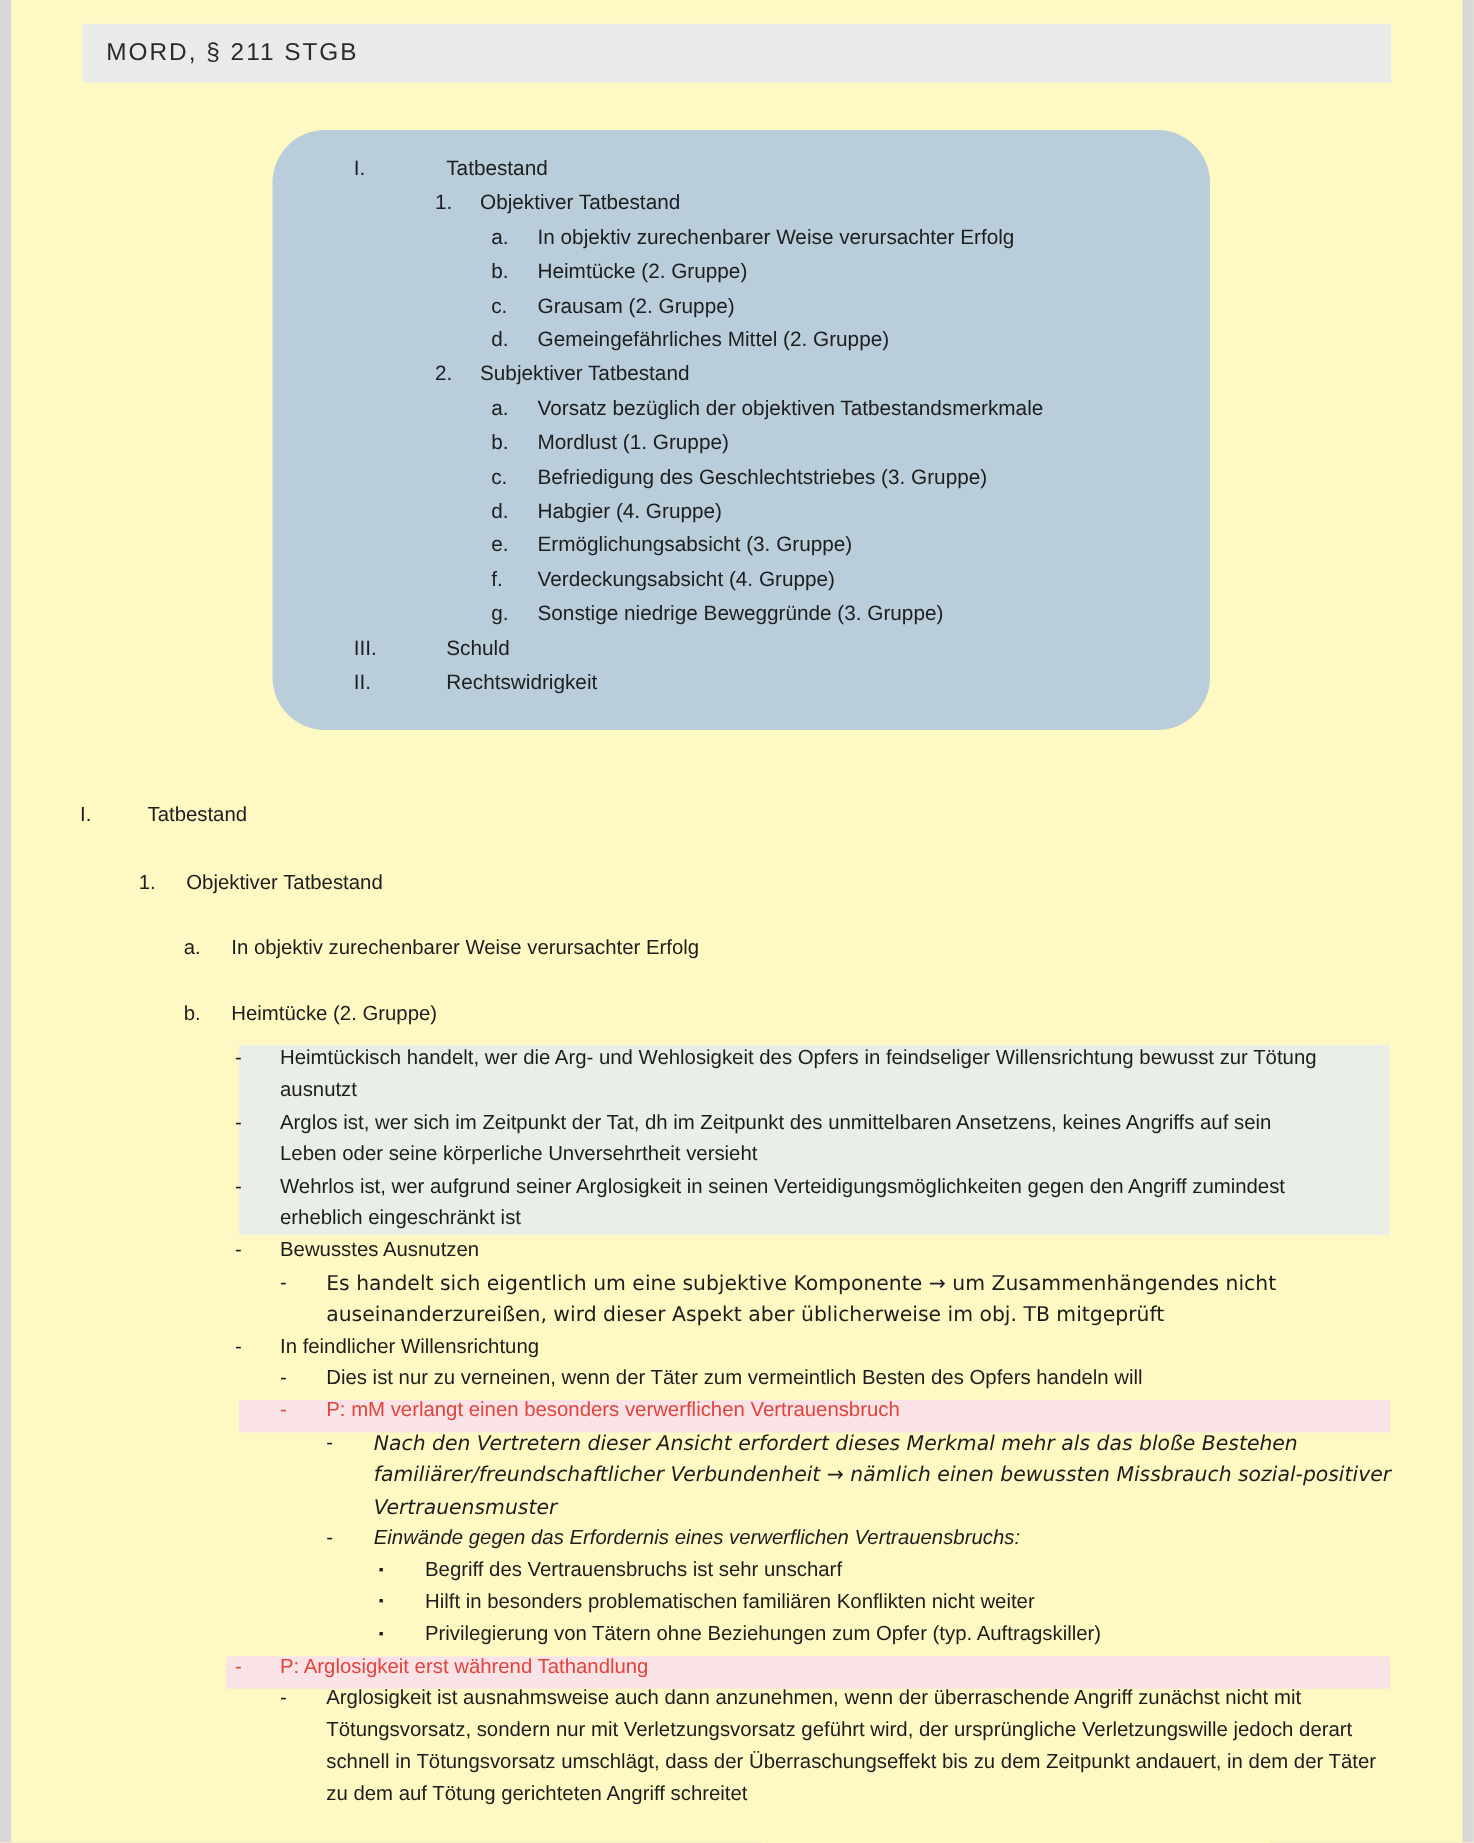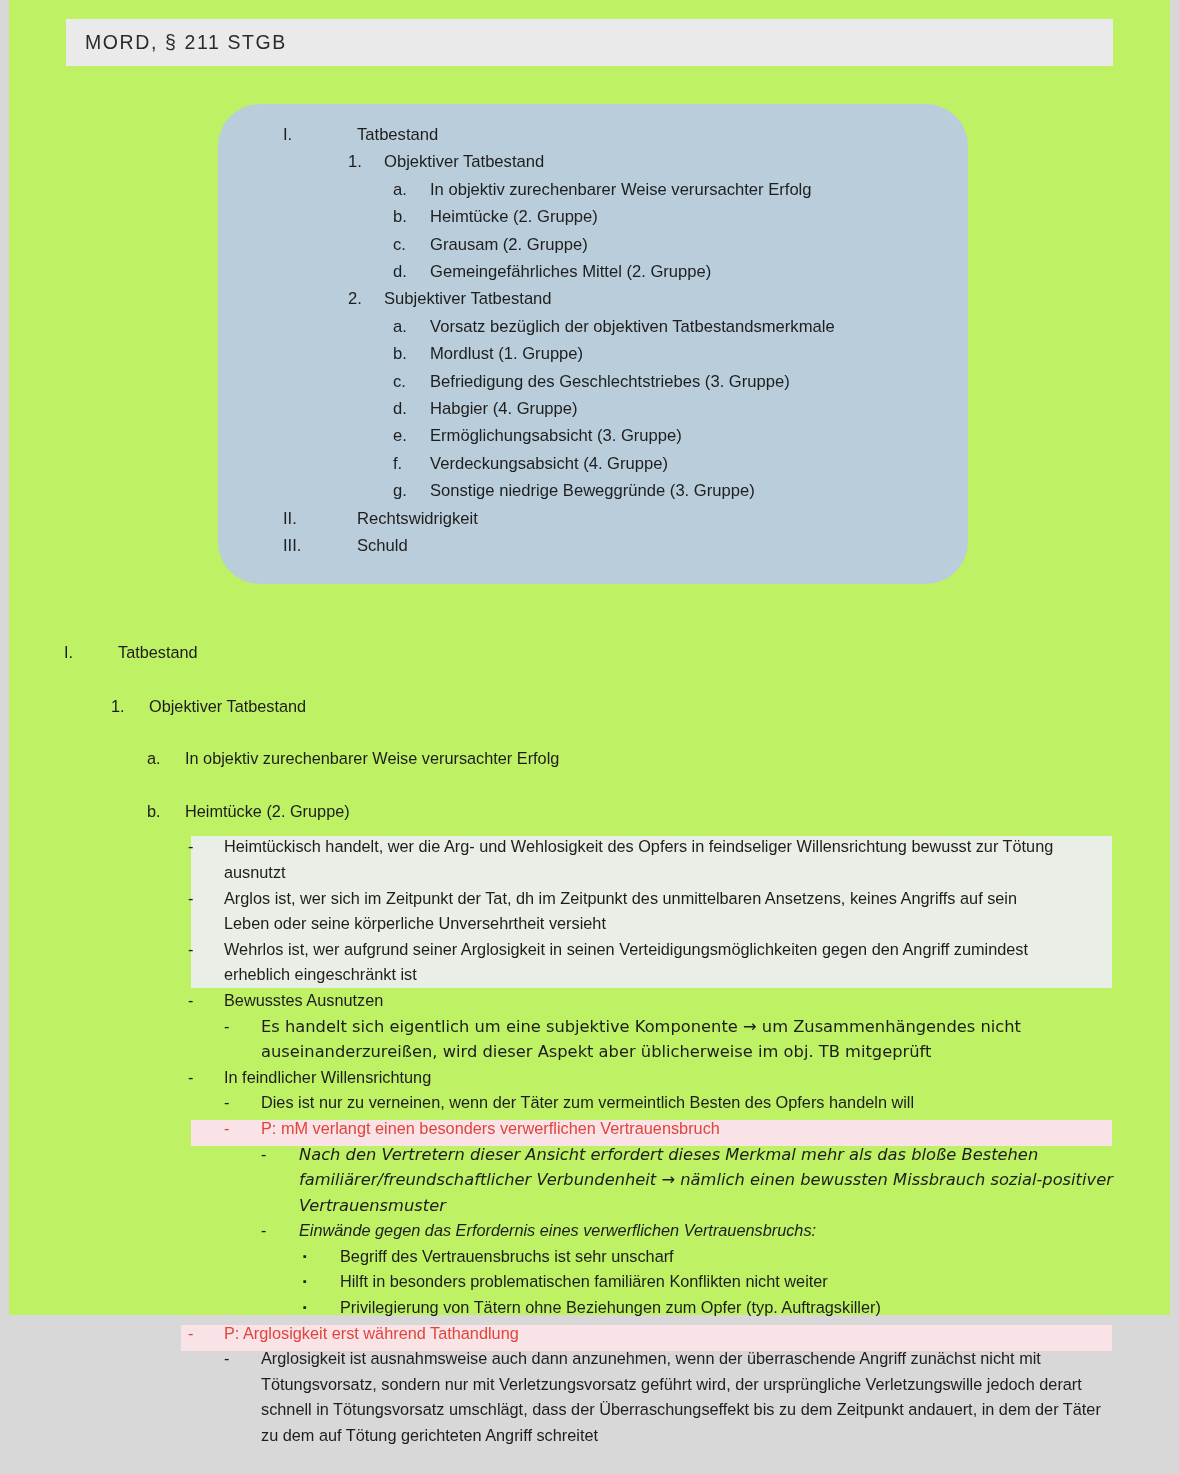--- a/index.html
+++ b/index.html
@@ -19,8 +19,8 @@
     left: 9px;
     top: 0;
     width: 1161px;
-    height: 1315px;
-    background: #bef264;
+    height: 1474px;
+    background: #fef9c3;
   }
 
   

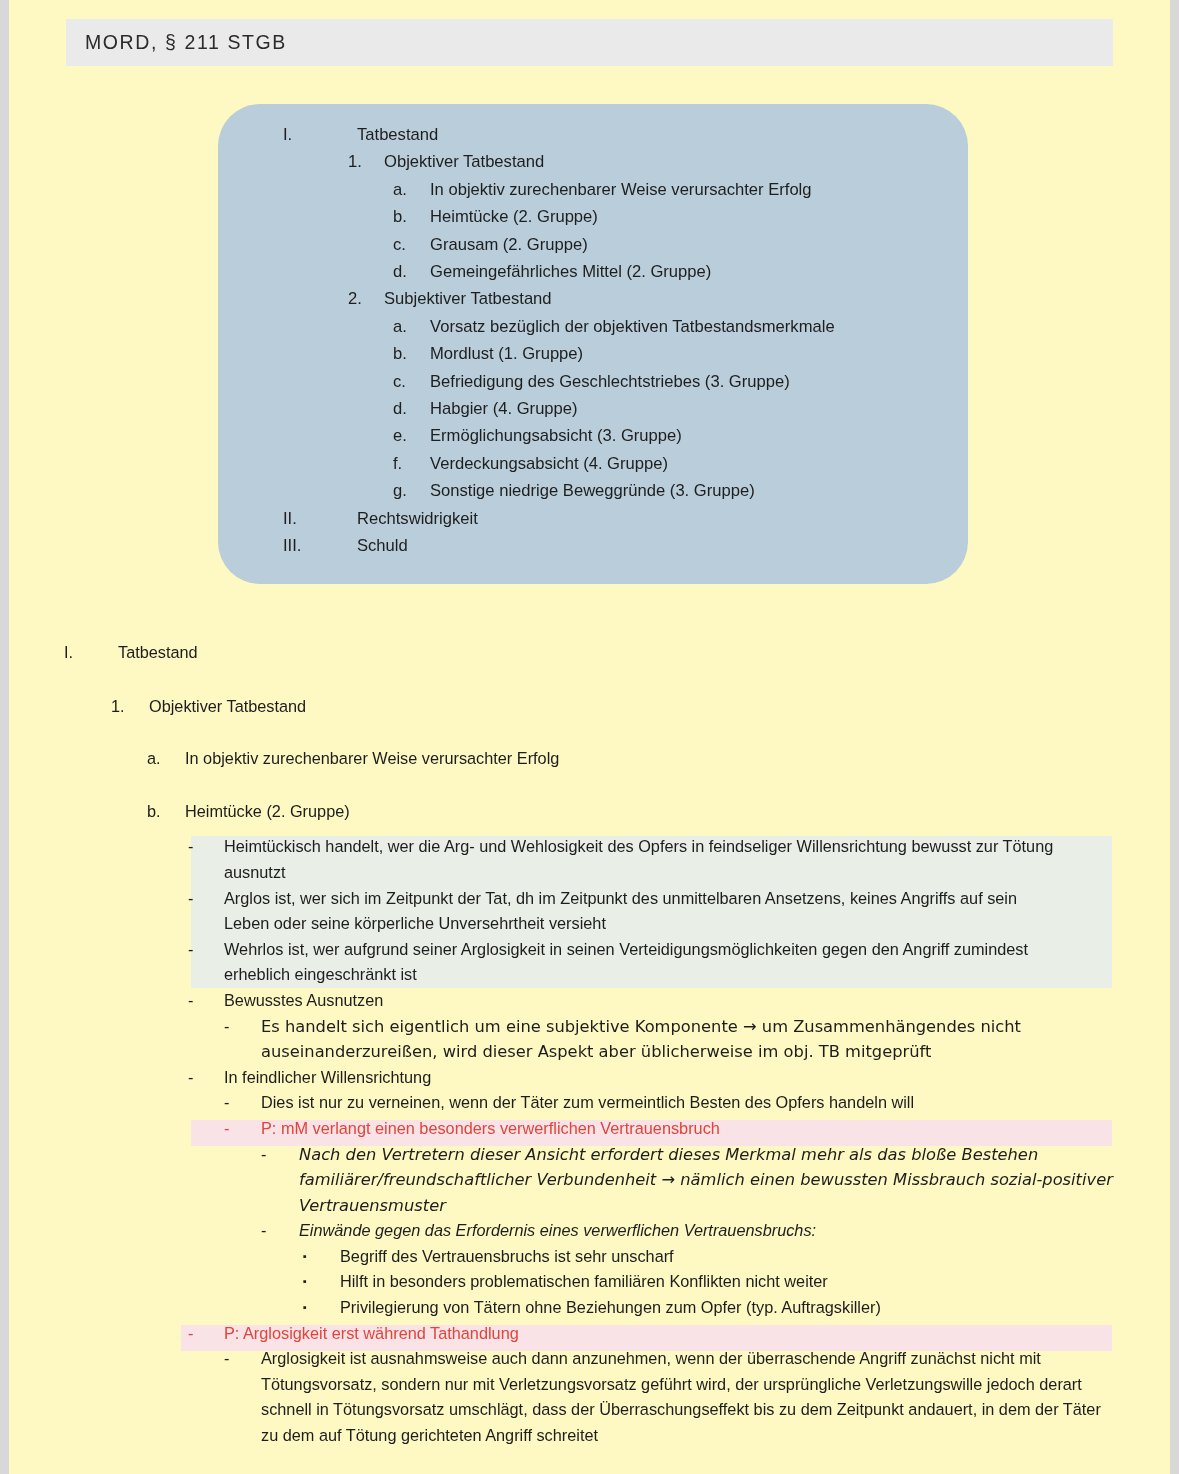--- a/index.html
+++ b/index.html
@@ -204,12 +204,12 @@
       <span class="txt">Sonstige niedrige Beweggründe (3. Gruppe)</span>
     </div>
     <div class="bb-row lvl-roman">
+      <span class="marker">III.</span>
+      <span class="txt">Schuld</span>
+    </div>
+    <div class="bb-row lvl-roman">
       <span class="marker">II.</span>
       <span class="txt">Rechtswidrigkeit</span>
-    </div>
-    <div class="bb-row lvl-roman">
-      <span class="marker">III.</span>
-      <span class="txt">Schuld</span>
     </div>
   </div>
 

